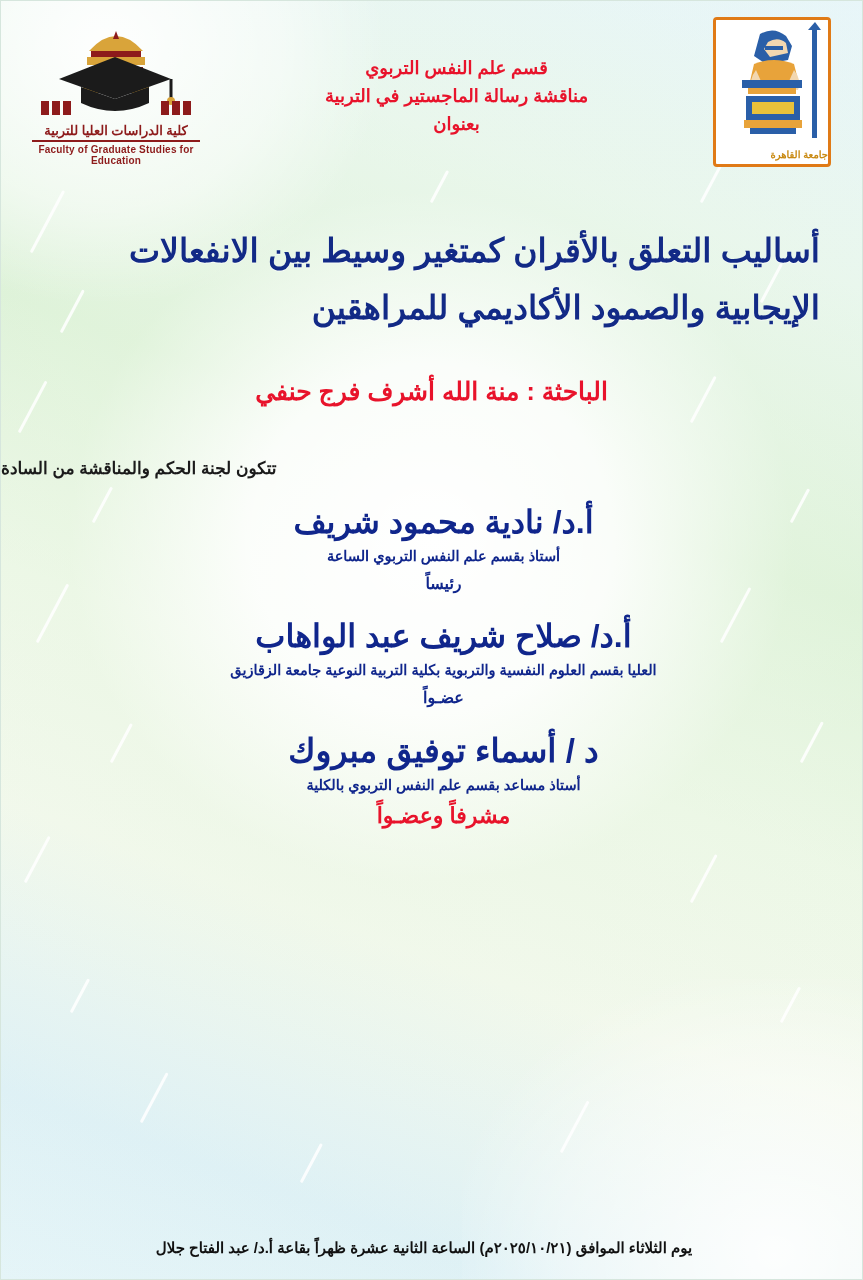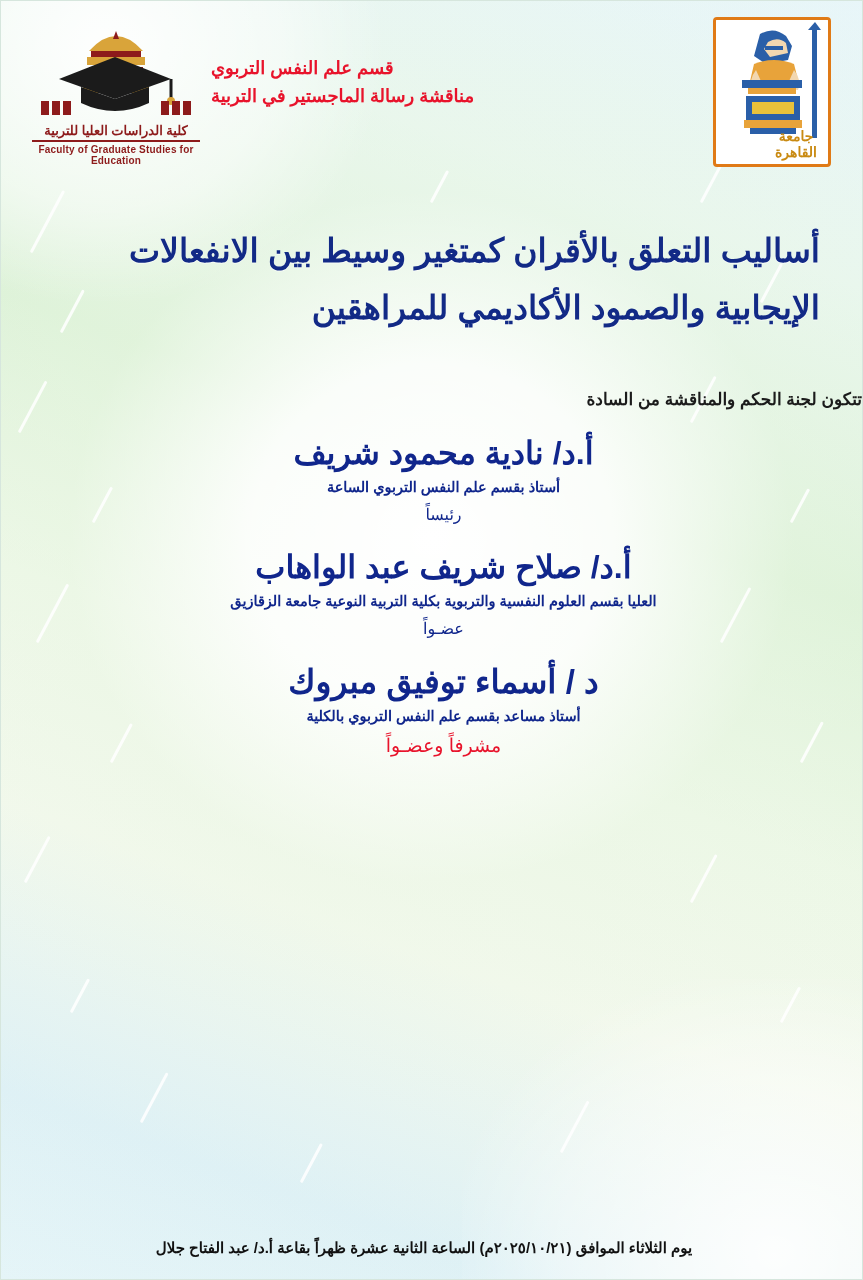--- a/index.html
+++ b/index.html
@@ -79,7 +79,7 @@
   }
   .header-center {
     flex: 1;
-    text-align: left;
+    text-align: center;
     padding-top: 38px;
   }
   .header-line {

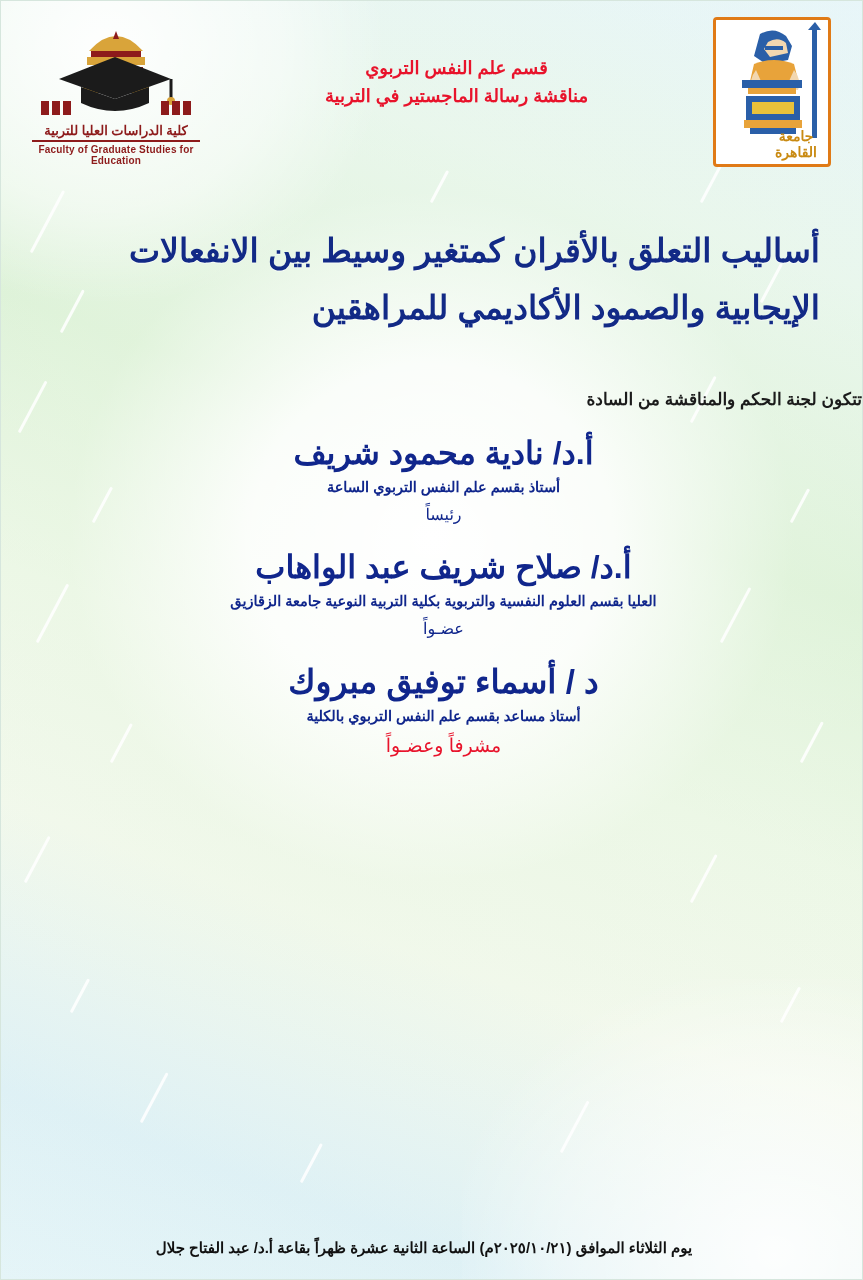--- a/index.html
+++ b/index.html
@@ -285,6 +285,7 @@
       <div class="header-center">
         <div class="header-line">قسم علم النفس التربوي</div>
         <div class="header-line">مناقشة رسالة الماجستير في التربية</div>
+        <div class="header-line">بعنوان</div>
       </div>
 
       <div class="logo-left">

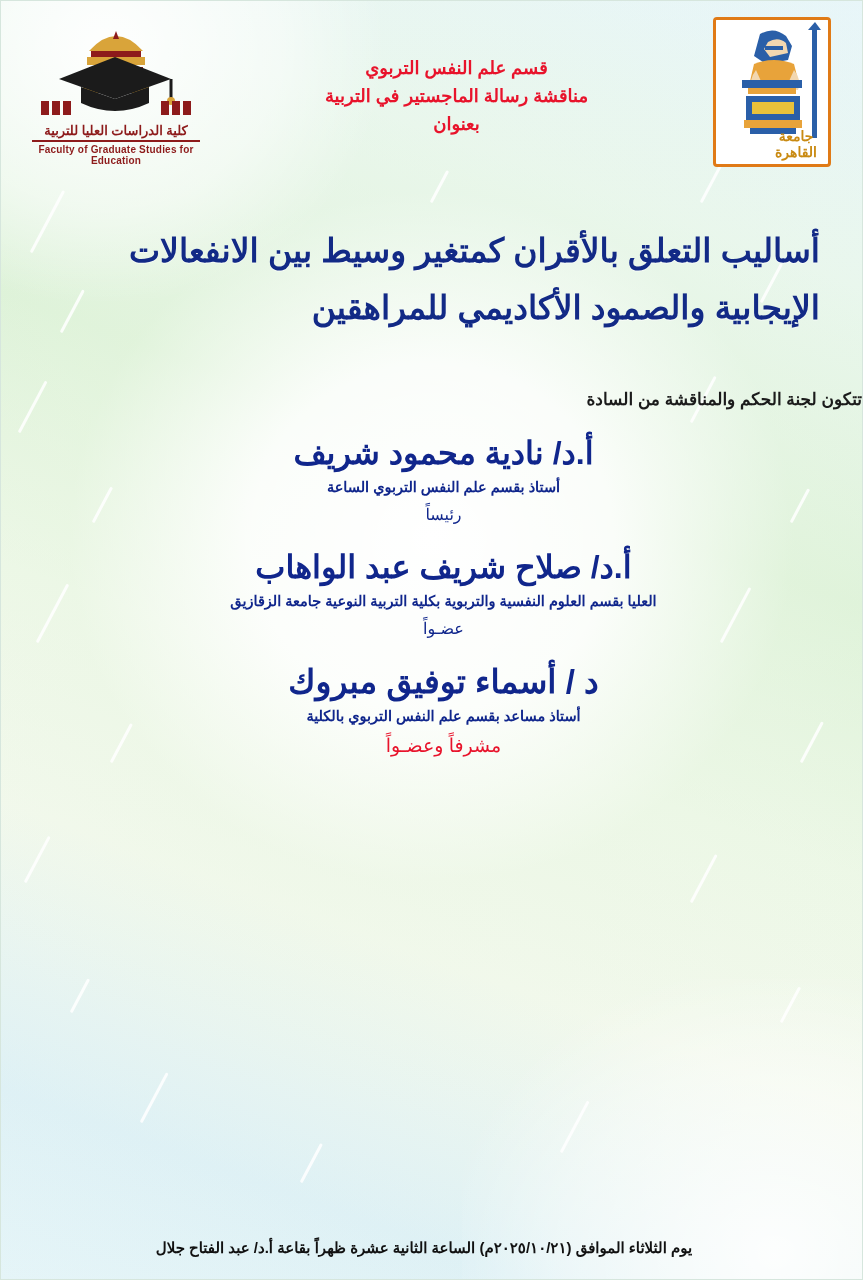--- a/index.html
+++ b/index.html
@@ -136,9 +136,9 @@
     position: absolute;
     bottom: 4px;
     left: 0; right: 0;
-    text-align: center;
+    text-align: right;
     color: #c98a12;
-    font-size: 14px;
+    font-size: 10px;
     font-weight: bold;
     padding-left: 48px;
   }

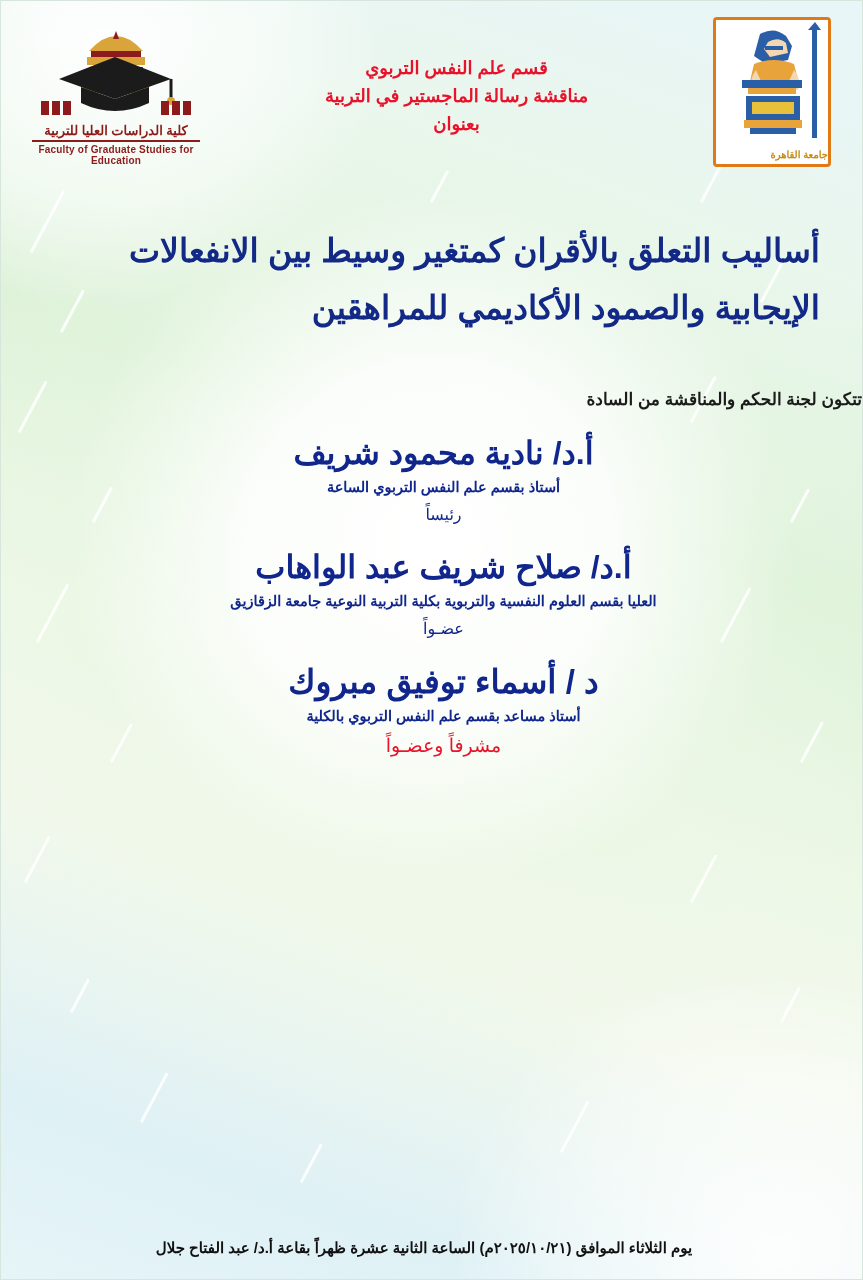--- a/index.html
+++ b/index.html
@@ -335,6 +335,7 @@
 
     <div class="title-block">أساليب التعلق بالأقران كمتغير وسيط بين الانفعالات الإيجابية والصمود الأكاديمي للمراهقين</div>
 
+    <div class="researcher">الباحثة : منة الله أشرف فرج حنفي</div>
 
     <div class="committee-intro">تتكون لجنة الحكم والمناقشة من السادة</div>
 

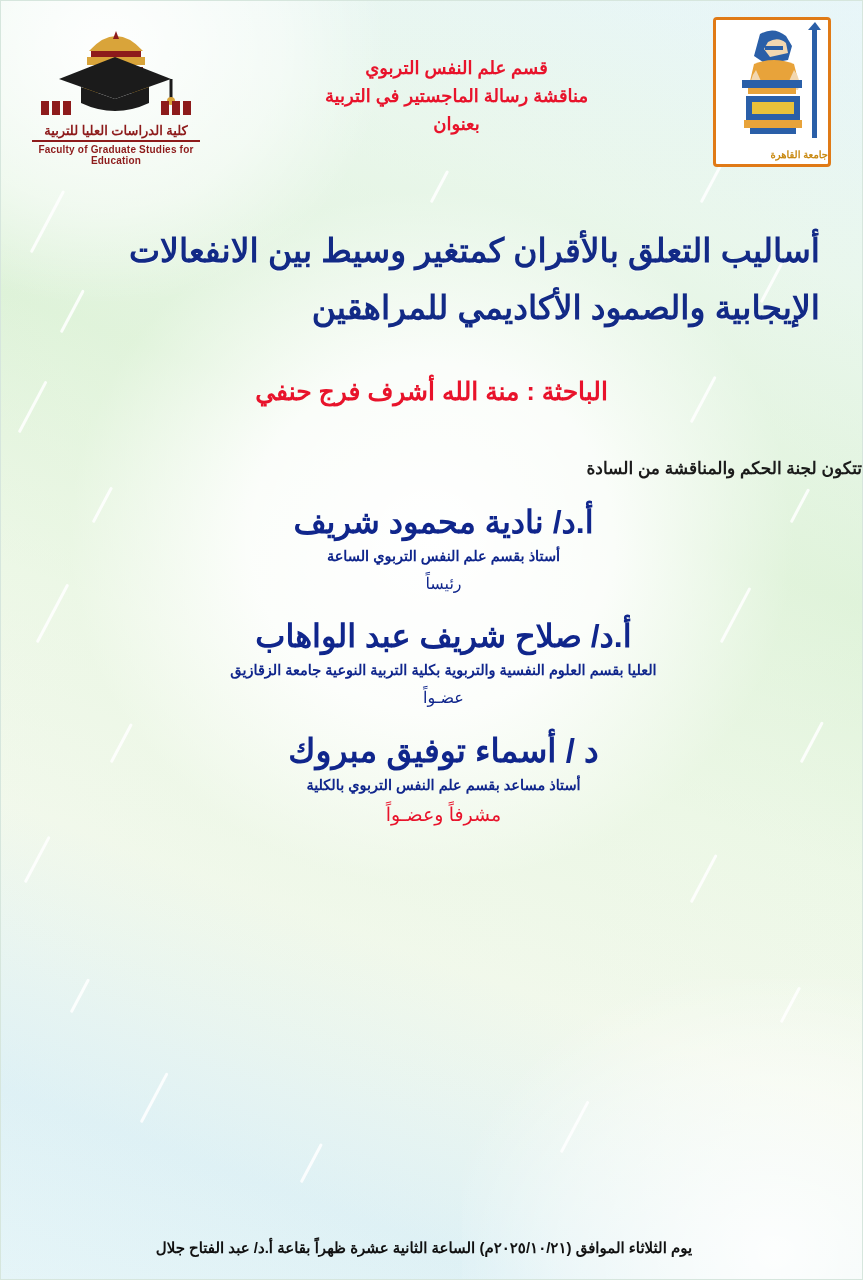--- a/index.html
+++ b/index.html
@@ -161,7 +161,7 @@
   }
   .committee-intro {
     margin-top: 52px;
-    text-align: right;
+    text-align: left;
     color: #1b1b1b;
     font-weight: bold;
     font-size: 17px;

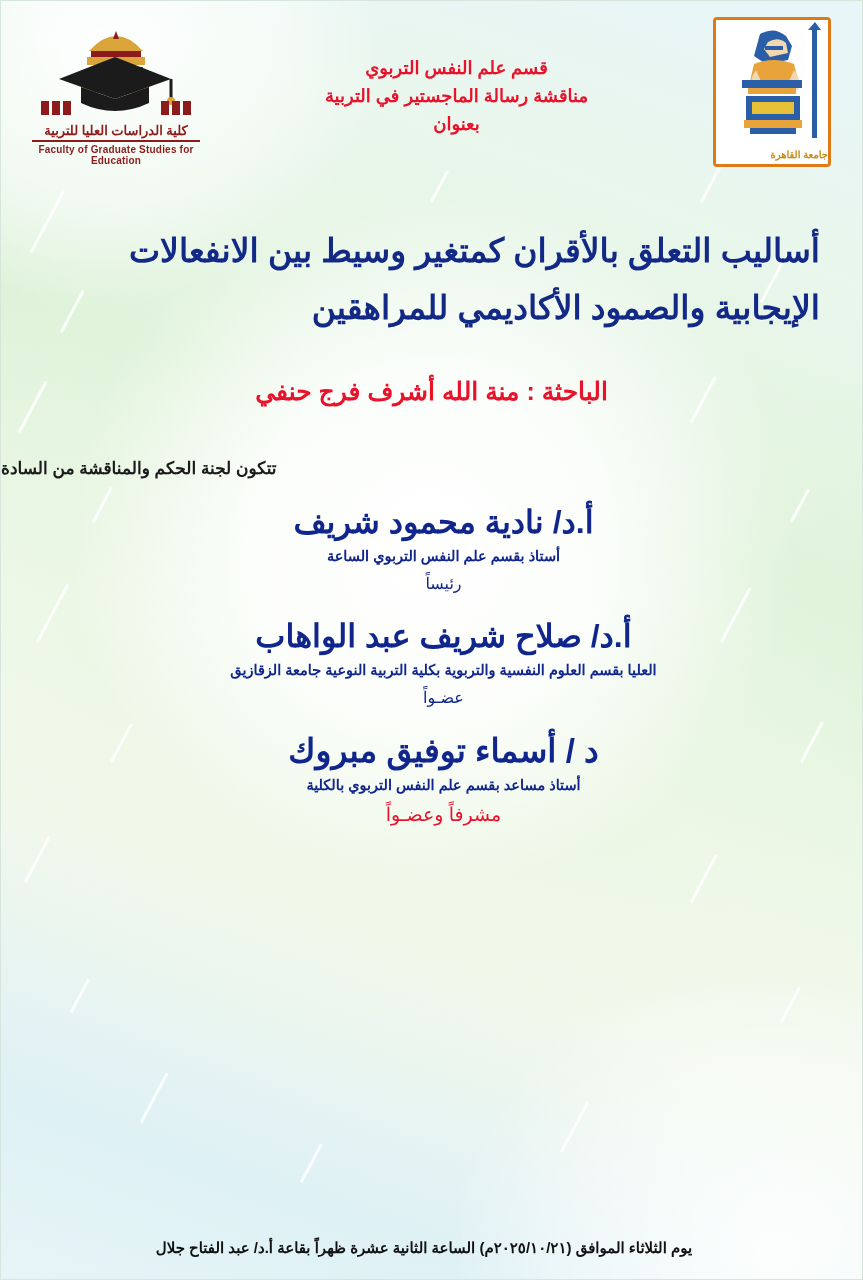--- a/index.html
+++ b/index.html
@@ -189,7 +189,7 @@
   }
   .member-role {
     color: #10268c;
-    font-weight: normal;
+    font-weight: bold;
     font-size: 16px;
     margin-top: 10px;
   }

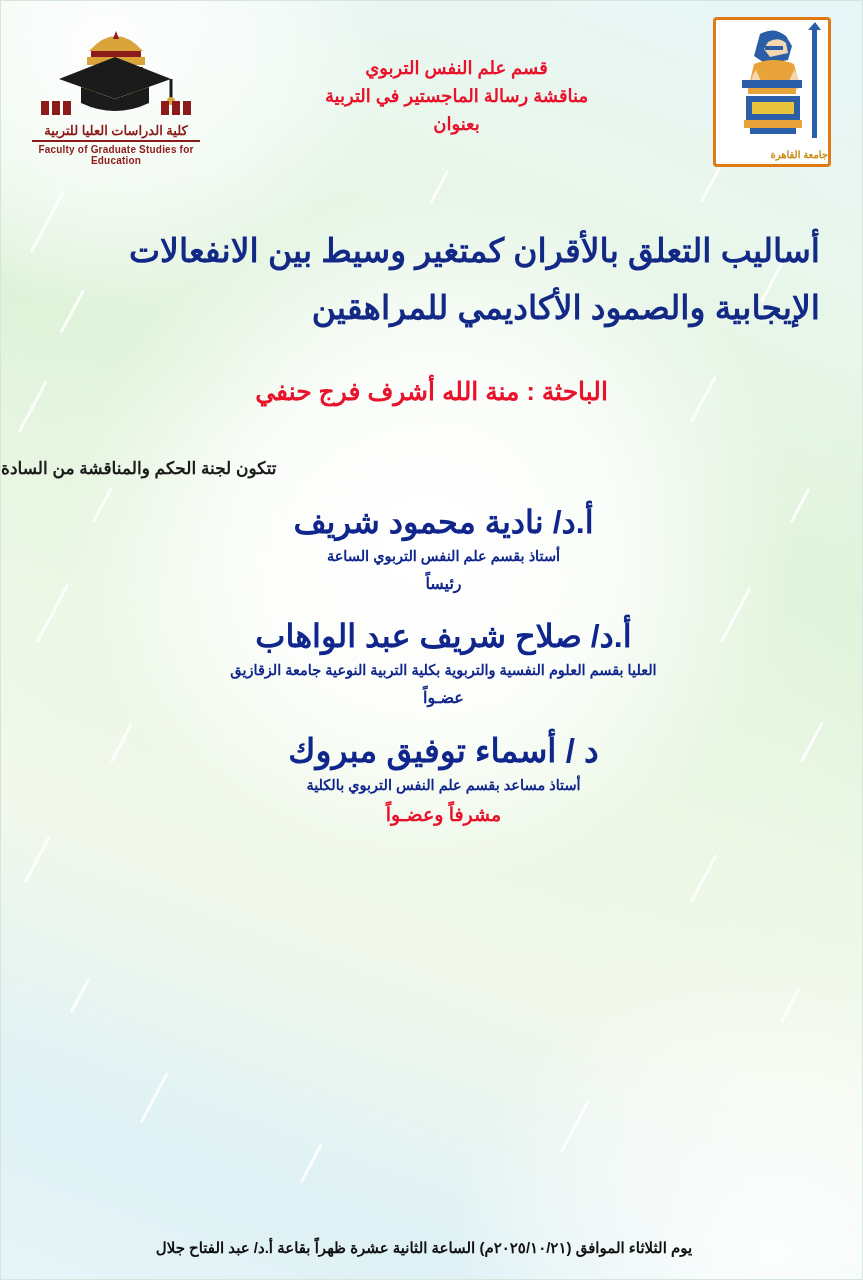--- a/index.html
+++ b/index.html
@@ -195,7 +195,7 @@
   }
   .member-role.red {
     color: #e8132b;
-    font-size: 19px;
+    font-size: 22px;
   }
   .member.m3 .member-name {
     font-size: 33px;

